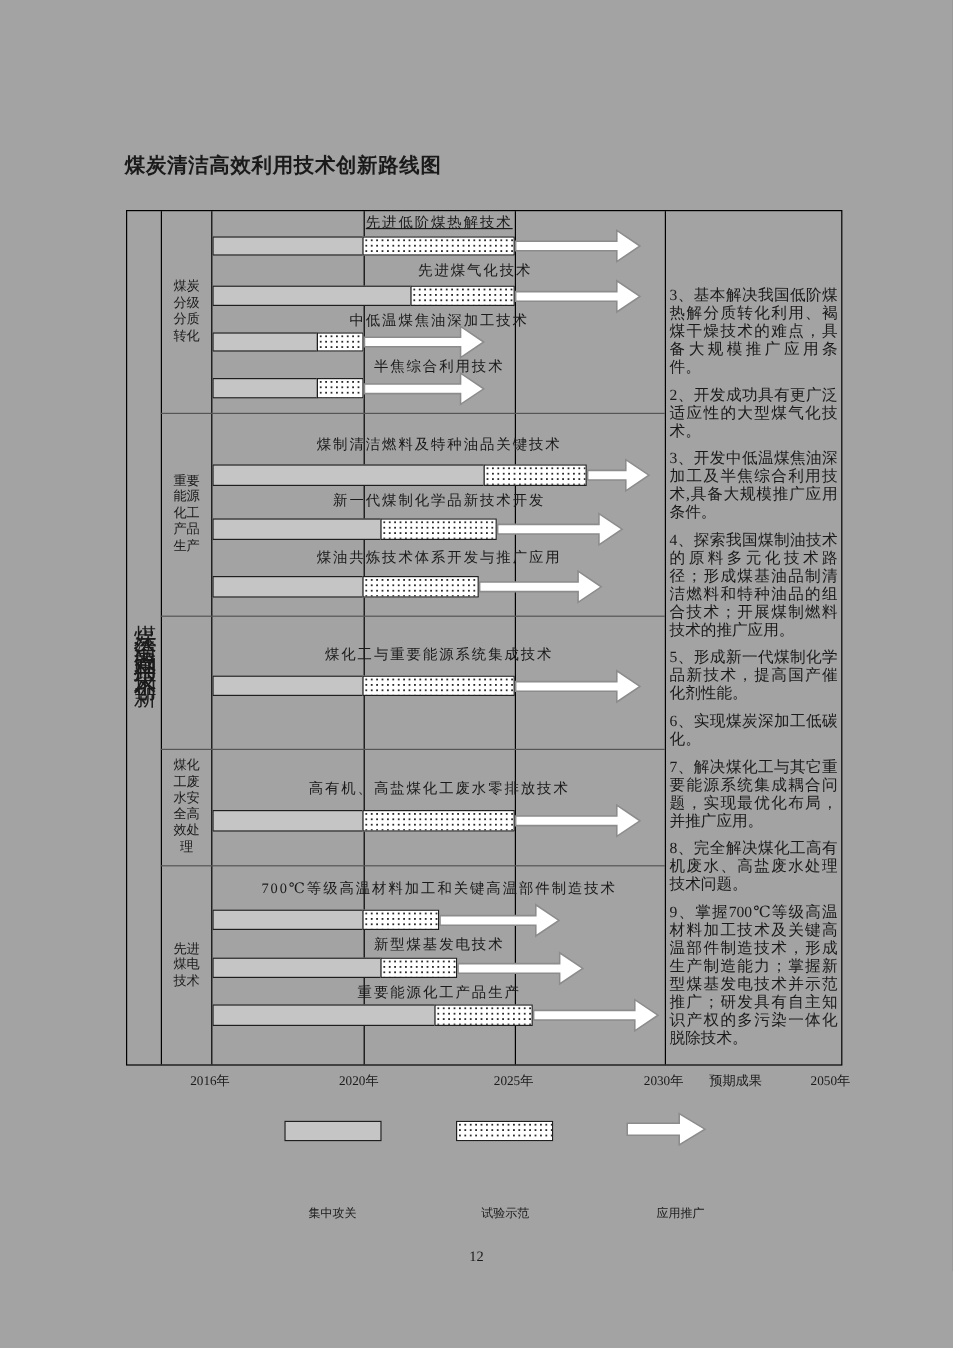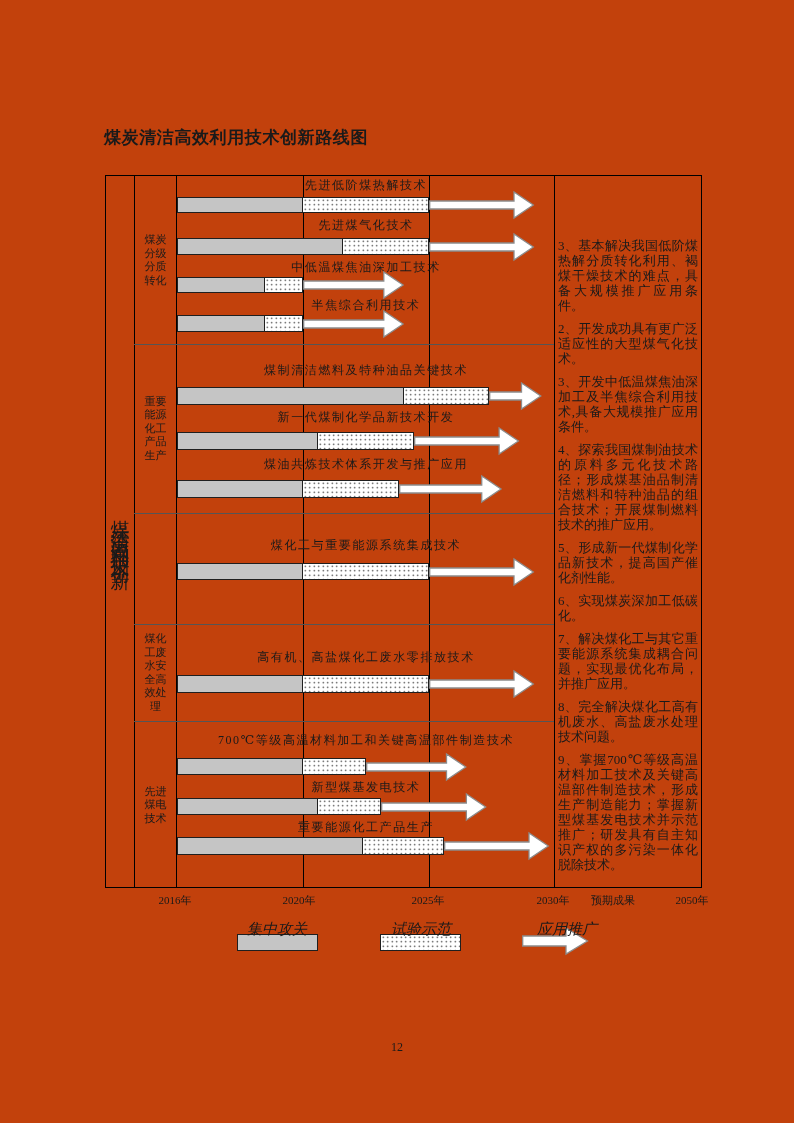--- a/index.html
+++ b/index.html
@@ -4,7 +4,7 @@
 <style>
   html,body{margin:0;padding:0;background:#888;}
   .page{
-    position:relative; width:794px; height:1123px; background:#c2410c;
+    position:relative; width:794px; height:1123px; background:#a3a3a3;
     font-family:"Liberation Serif","DejaVu Serif",serif; color:#1a1a1a;
     margin:0 auto; overflow:hidden;
   }

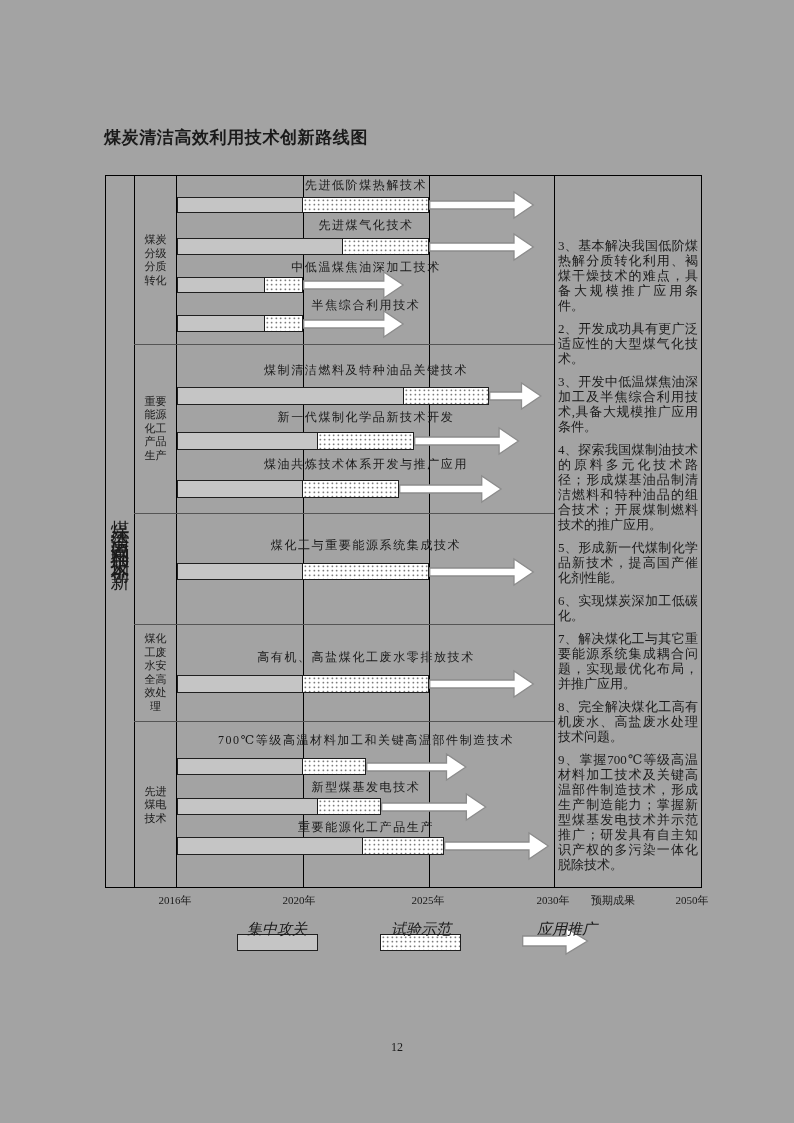--- a/index.html
+++ b/index.html
@@ -97,7 +97,7 @@
       <div class="cat-cell" style="top: 0px; height: 168px;">
         <span>煤炭分级分质转化</span>
       </div>
-      <div class="row-label" style="top: 1px;">先进低阶煤热解技术</div>
+      <div class="row-label" style="top: 1px; text-decoration: underline;">先进低阶煤热解技术</div>
       <div class="bar-solid" style="left: 71px; top: 21px; width: 126px; height: 16px;"></div>
       <div class="bar-dotted" style="left: 196px; top: 21px; width: 127px; height: 16px;"></div>
       <svg class="arrow-svg" width="107.00000000000114" height="30" style="left: 323px; top: 14px;">

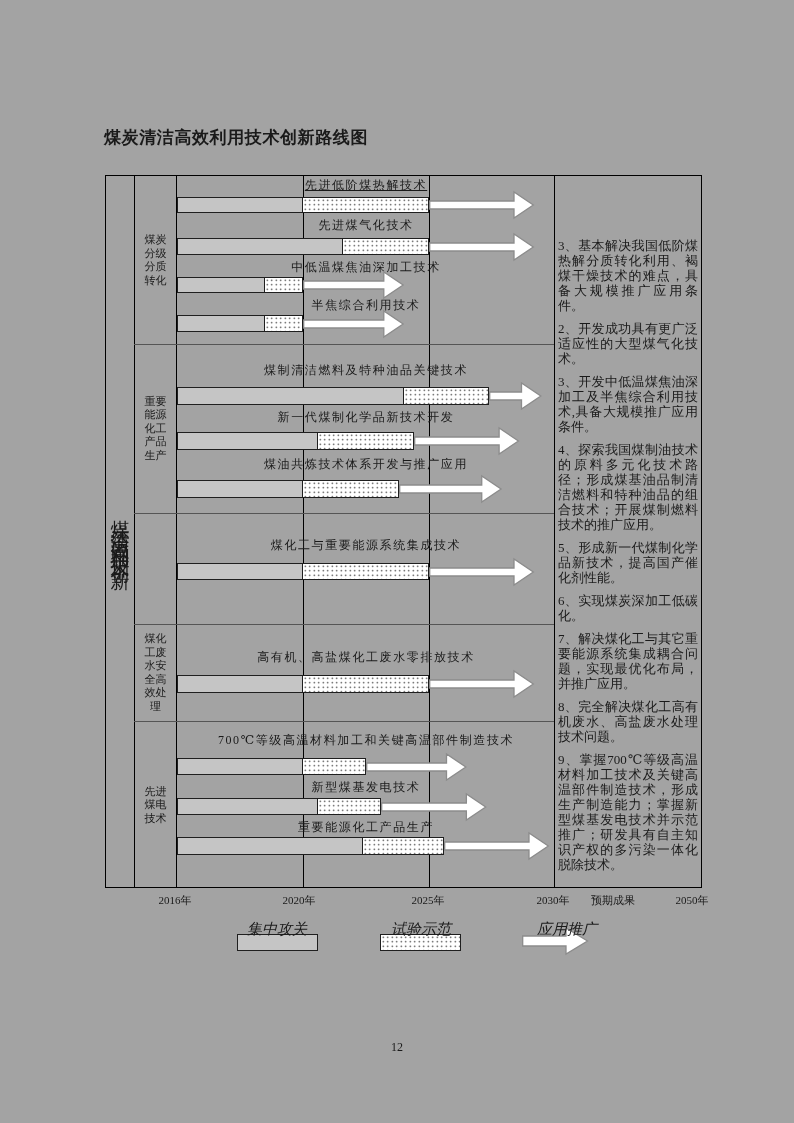--- a/index.html
+++ b/index.html
@@ -103,7 +103,7 @@
       <svg class="arrow-svg" width="107.00000000000114" height="30" style="left: 323px; top: 14px;">
         <polygon points="0.7,11 85.00000000000114,11 85.00000000000114,2 104.30000000000113,15 85.00000000000114,28 85.00000000000114,19 0.7,19" fill="#ffffff" stroke="#8c8c8c" stroke-width="1.3"></polygon>
       </svg>
-      <div class="row-label" style="top: 41px;">先进煤气化技术</div>
+      <div class="row-label" style="top: 41px; padding-left: 30px;">先进煤气化技术</div>
       <div class="bar-solid" style="left: 71px; top: 62px; width: 166.32px; height: 17px;"></div>
       <div class="bar-dotted" style="left: 236.32px; top: 62px; width: 86.68px; height: 17px;"></div>
       <svg class="arrow-svg" width="107.00000000000114" height="30" style="left: 323px; top: 55.5px;">

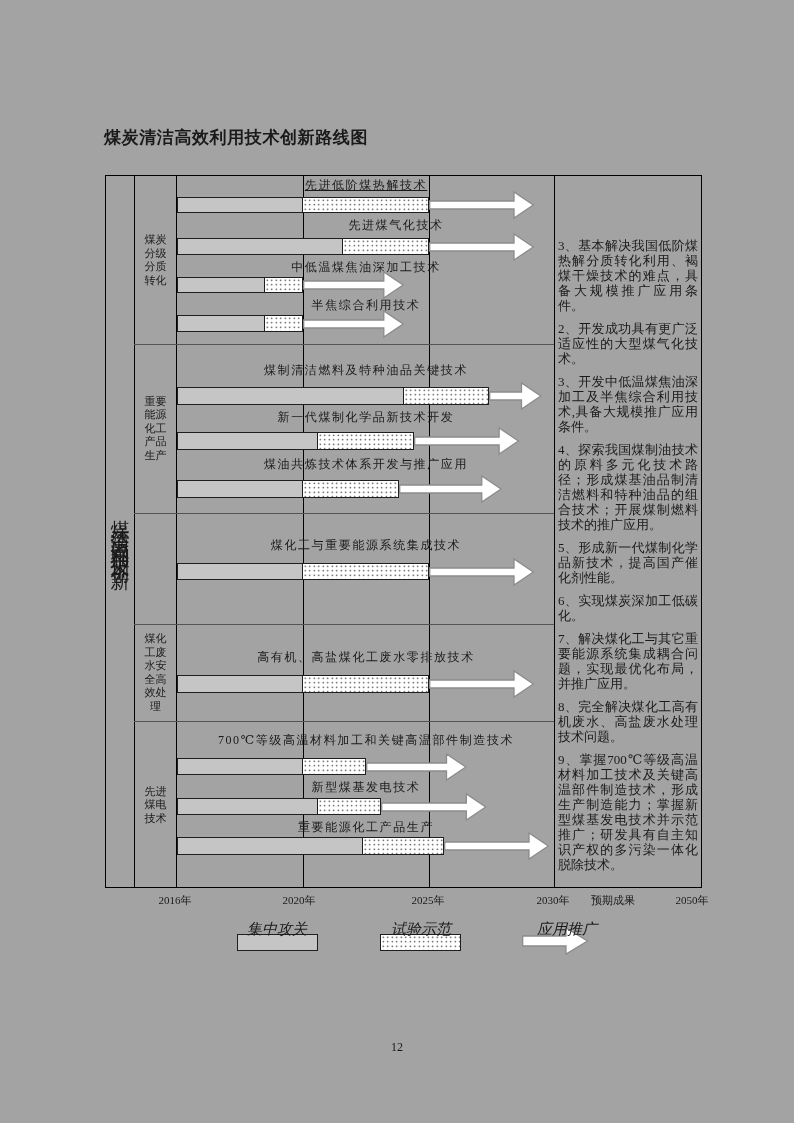--- a/index.html
+++ b/index.html
@@ -67,8 +67,8 @@
     background-size:4.5px 4.5px;
   }
   .legend-label{
-    position:absolute; top:920px; transform:translateX(-50%);
-    font-size:15px; white-space:nowrap;font-style:italic;
+    position:absolute; top:1004px; transform:translateX(-50%);
+    font-size:10px; white-space:nowrap;
   }
   .page-number{
     position:absolute; left:0; right:0; top:1040px; text-align:center; font-size:12px;

